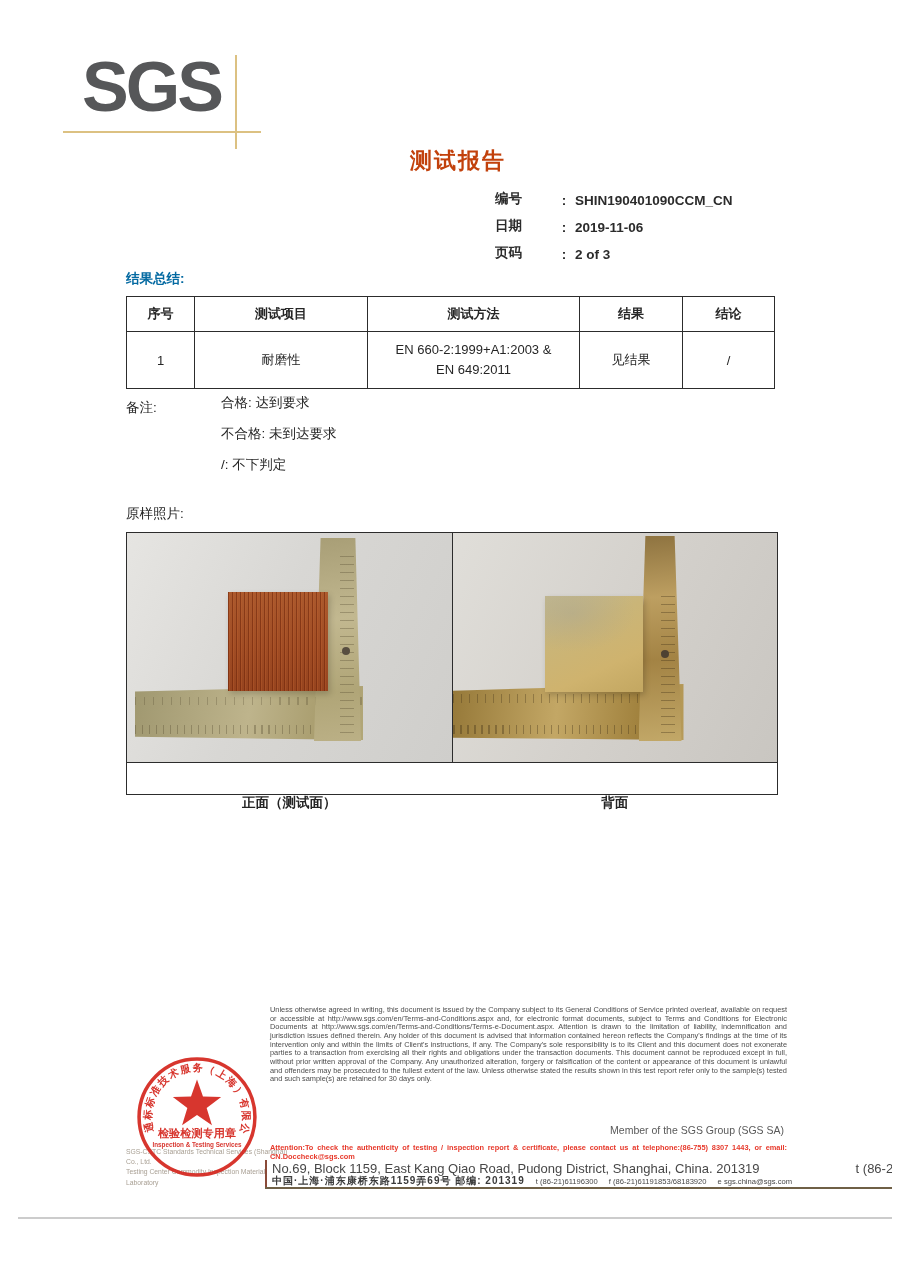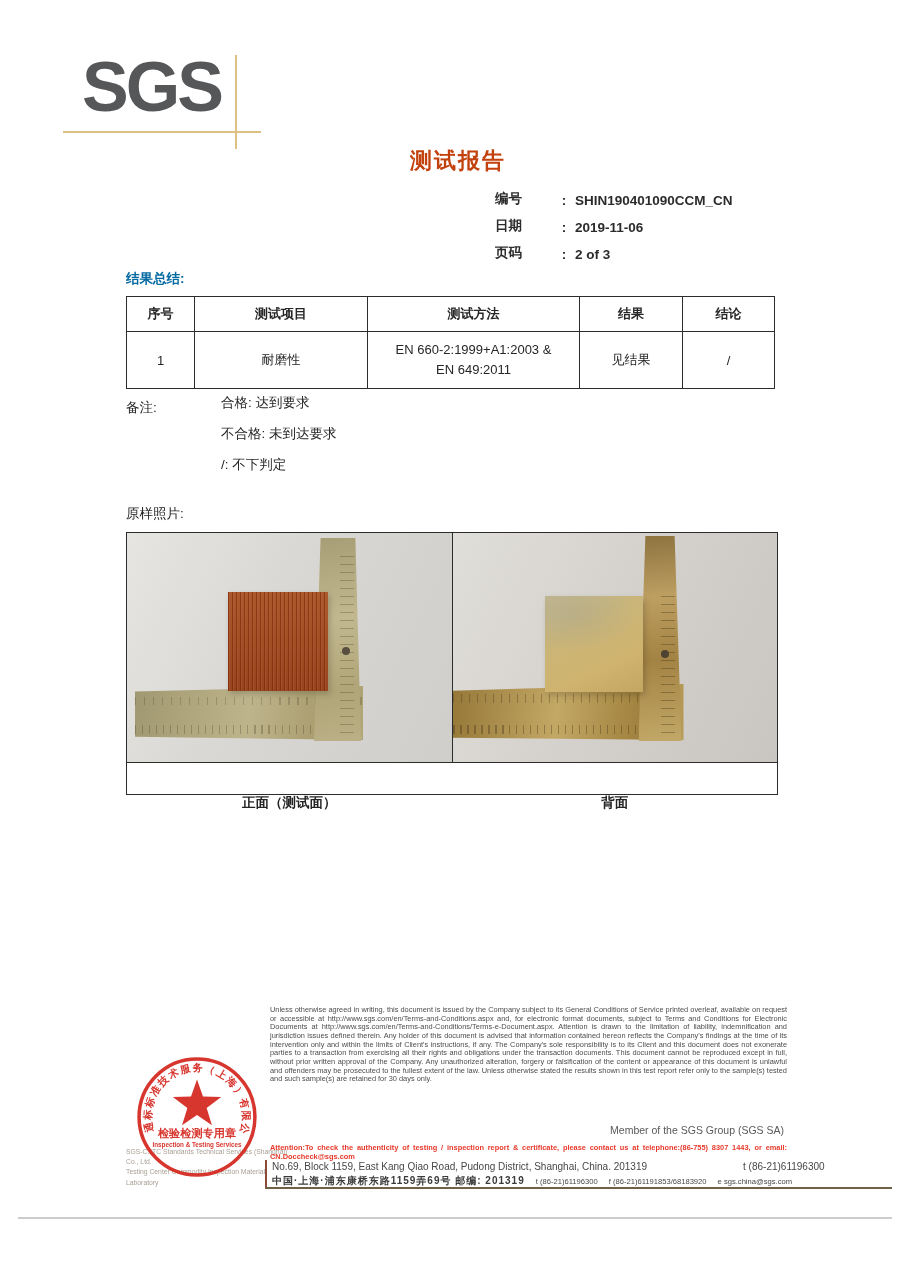--- a/index.html
+++ b/index.html
@@ -99,7 +99,7 @@
   .addr-vline{position:absolute;left:257px;top:1160px;width:2px;height:28px;background:#8a4a38;}
   .addr{position:absolute;left:264px;top:1161px;width:520px;color:#474747;}
   .addr-row{display:flex;align-items:baseline;white-space:nowrap;}
-  .addr-row.en{font-size:10px;height:13px;gap:48px;}
+  .addr-row.en{font-size:13px;height:13px;gap:48px;}
   .addr-row.cn{height:15px;}
   .addr-cn-main{font-size:10px;font-weight:bold;color:#3a3a3a;letter-spacing:1px;text-align:center;}
   .addr-small{font-size:7.6px;}

